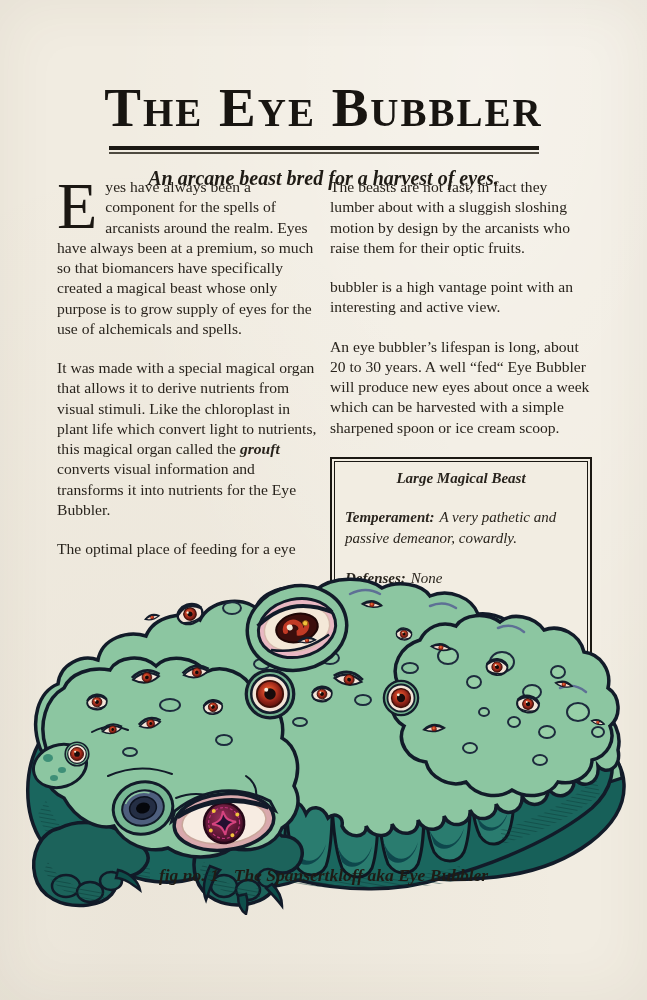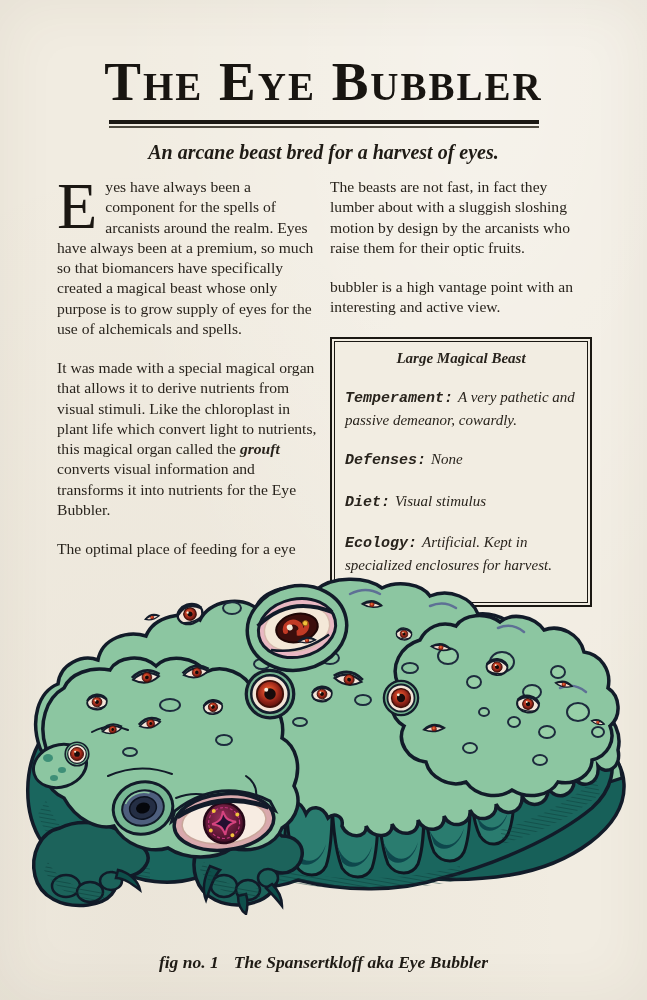--- a/index.html
+++ b/index.html
@@ -17,7 +17,7 @@
   
   .hdr{position:absolute;top:0;left:0;width:100%;text-align:center;}
   h1.title{
-    margin:54px 0 0;font-size:55px;line-height:1;font-weight:bold;
+    margin:80px 0 0;font-size:55px;line-height:1;font-weight:bold;
     font-variant:small-caps;letter-spacing:2px;color:#181511;
   }
   .rule{width:430px;margin:11px auto 0;border-top:4px solid #1b1813;border-bottom:2px solid #4e4a40;height:2px;}

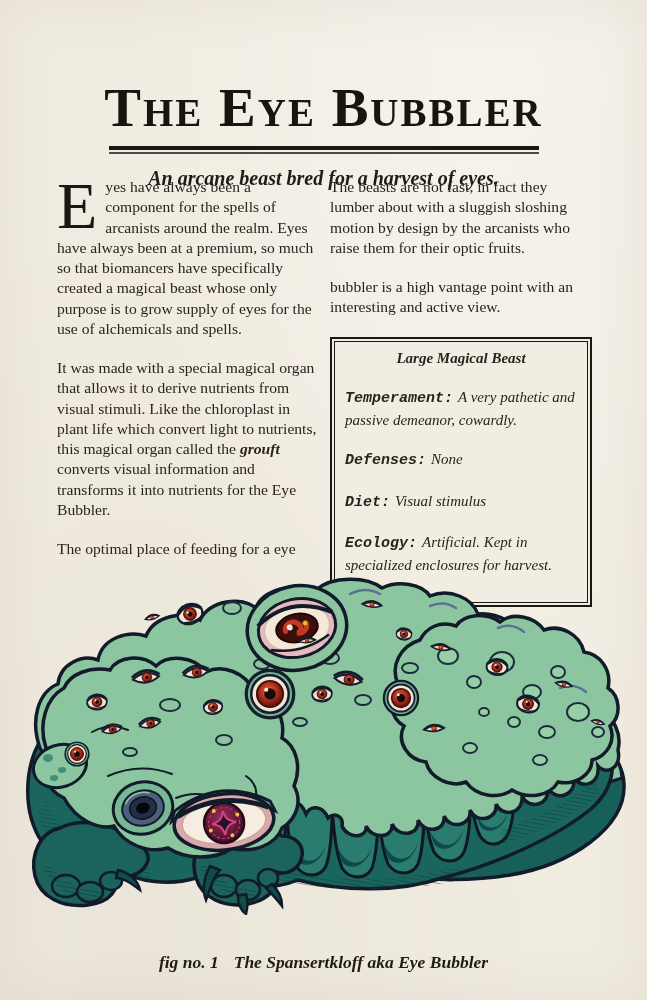--- a/index.html
+++ b/index.html
@@ -66,6 +66,7 @@
     <div class="col">
       <p>The beasts are not fast, in fact they lumber about with a sluggish sloshing motion by design by the arcanists who raise them for their optic fruits.</p>
       <p>bubbler is a high vantage point with an interesting and active view.</p>
+      <p>An eye bubbler’s lifespan is long, about 20 to 30 years. A well “fed“ Eye Bubbler will produce new eyes about once a week which can be harvested with a simple sharpened spoon or ice cream scoop.</p>
       <aside class="statbox">
         <div class="statbox-inner">
           <p class="stat-title">Large Magical Beast</p>

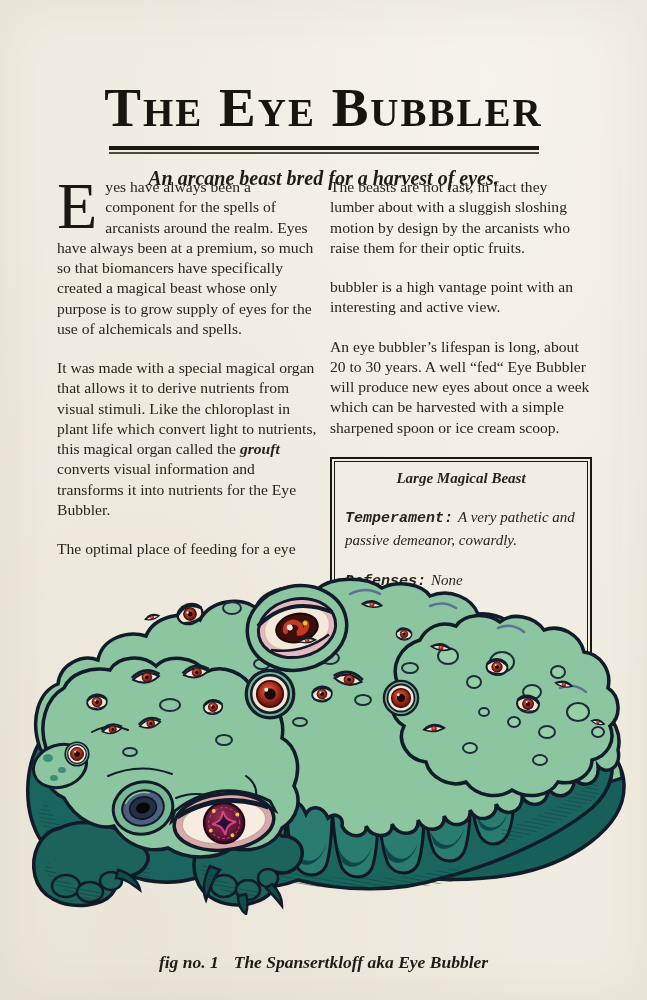--- a/index.html
+++ b/index.html
@@ -36,7 +36,7 @@
   .statbox-inner{border:1px solid #1b1813;padding:6px 10px 8px;font-style:italic;font-size:15px;line-height:1.37;}
   .stat-title{font-weight:bold;margin:0;text-align:center;}
   .stat-line{margin:0;}
-  .stat-line strong{margin-right:5px;font-family:Liberation Mono, monospace;}
+  .stat-line strong{margin-right:5px;}
   
   .fig{position:absolute;top:570px;left:0;width:647px;height:360px;}
   .fig svg{display:block;}

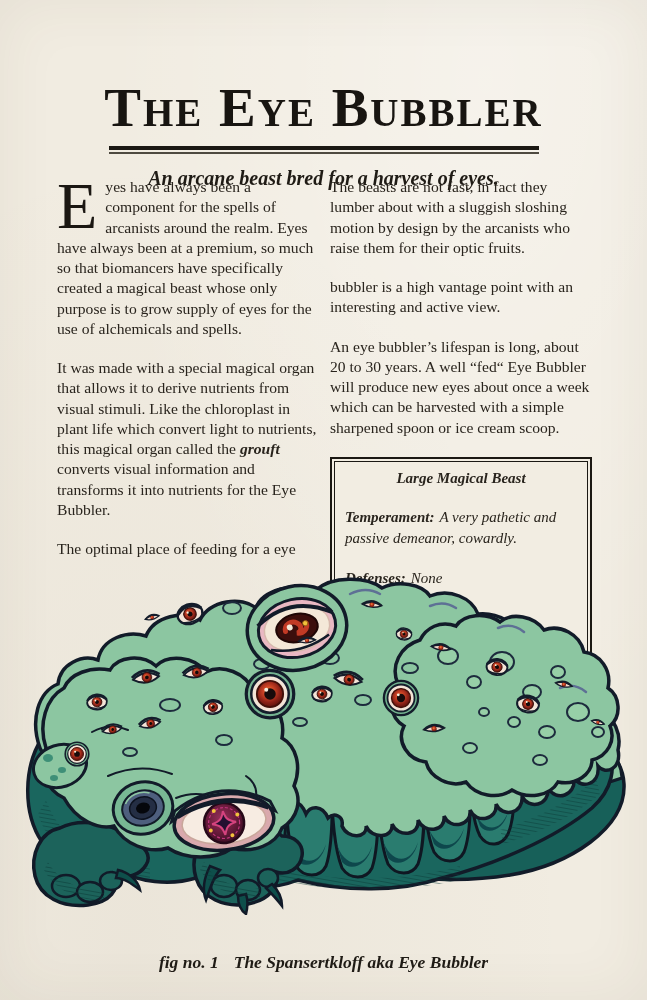--- a/index.html
+++ b/index.html
@@ -41,7 +41,7 @@
   .fig{position:absolute;top:570px;left:0;width:647px;height:360px;}
   .fig svg{display:block;}
   .caption{
-    position:absolute;top:952px;left:0;width:100%;text-align:center;
+    position:absolute;top:865px;left:0;width:100%;text-align:center;
     font-size:17.5px;font-weight:bold;font-style:italic;color:#1f1b15;
   }
   .caption .cap-label{margin-right:15px;}

